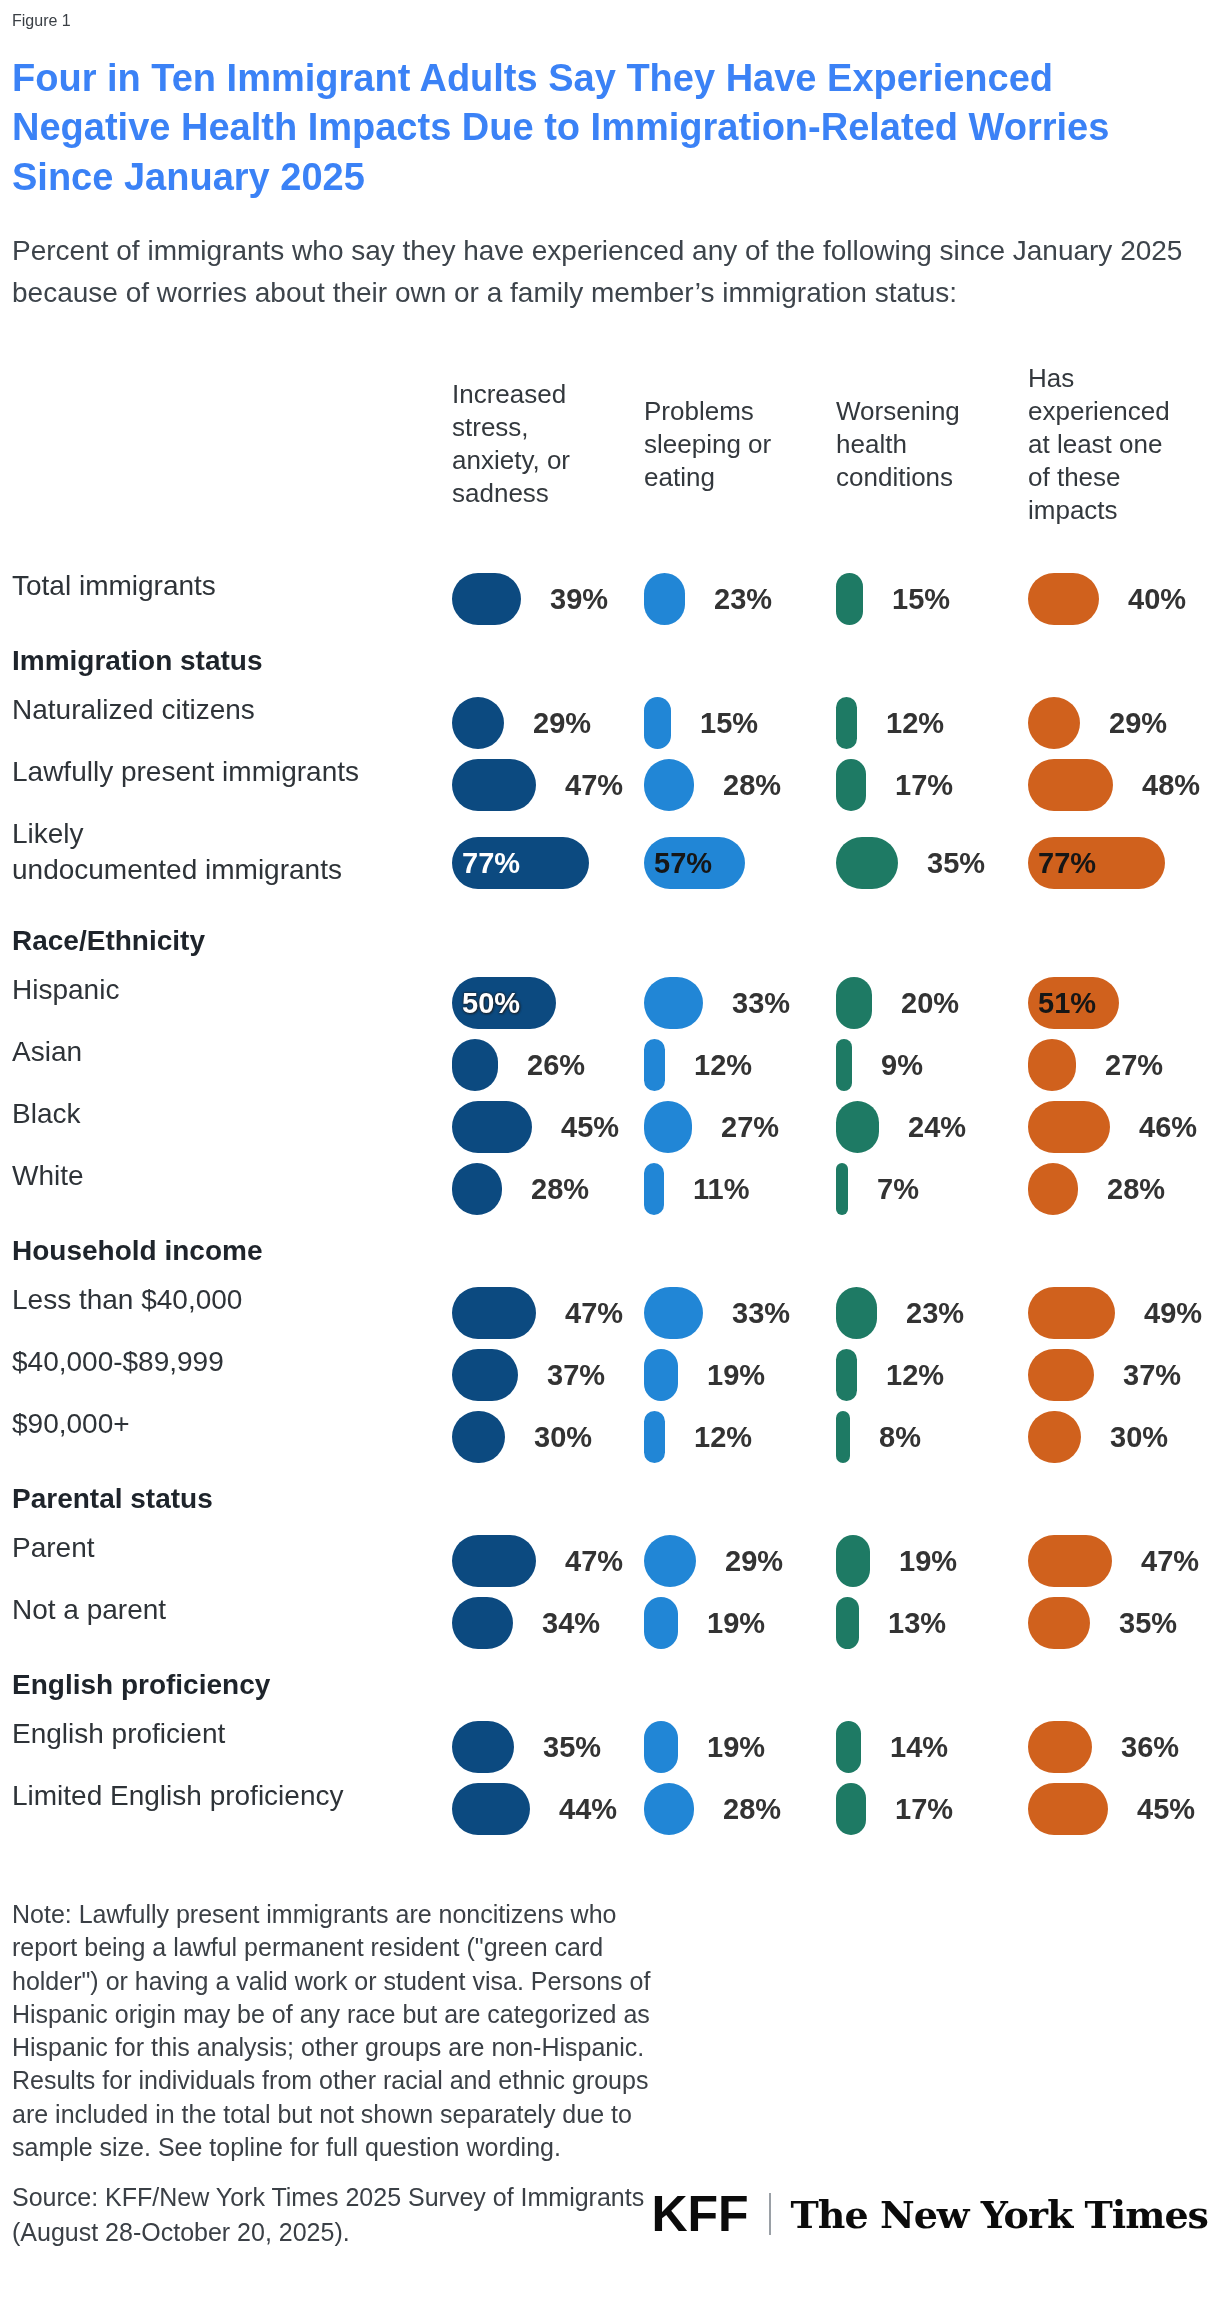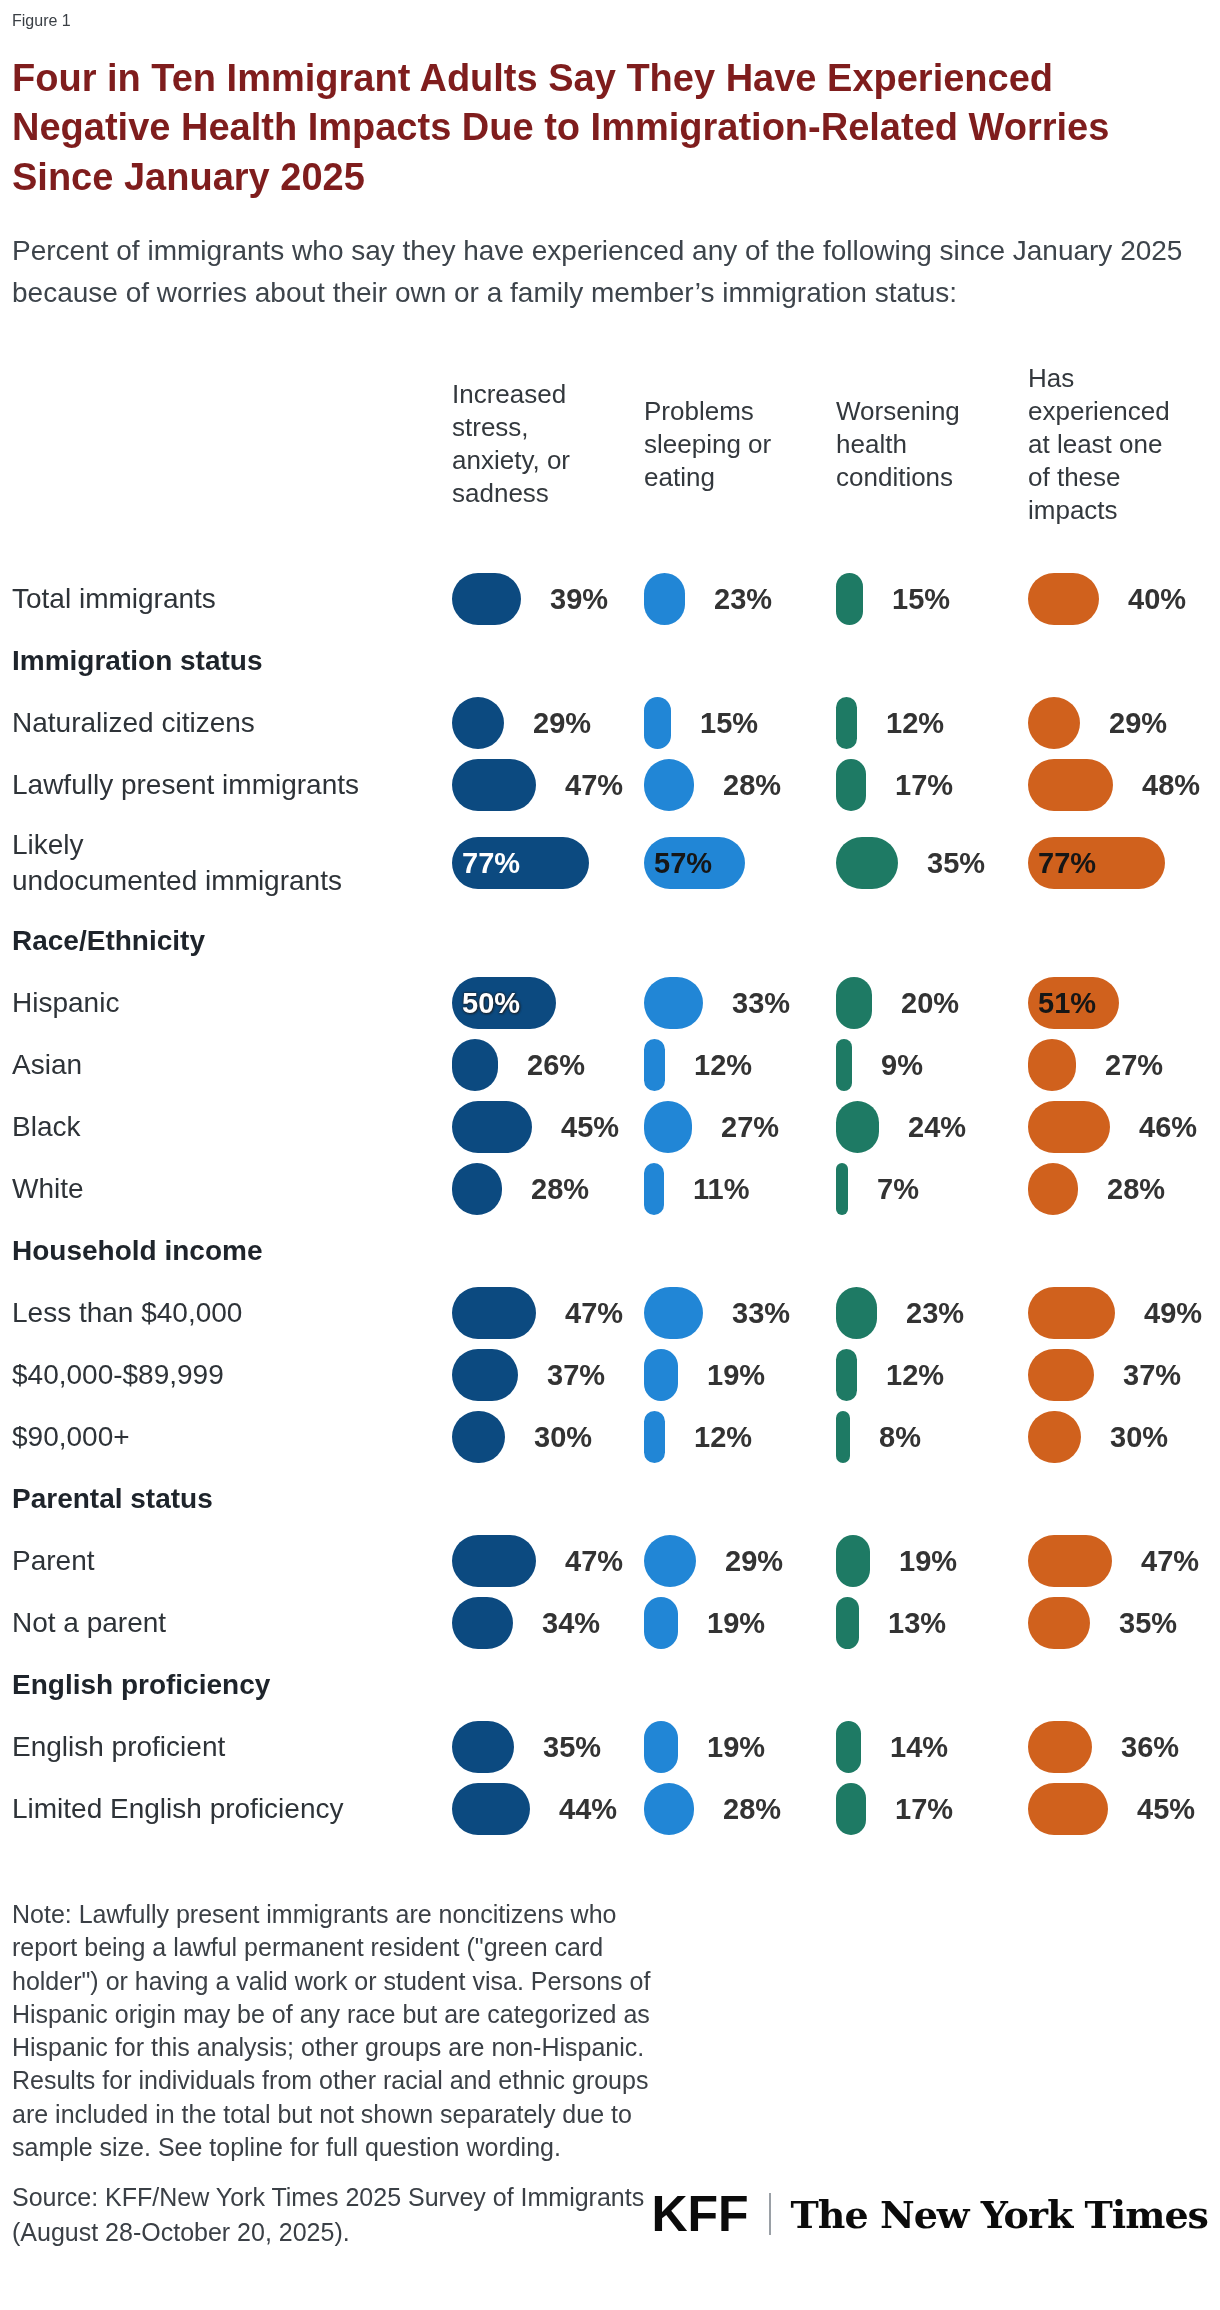--- a/index.html
+++ b/index.html
@@ -23,7 +23,7 @@
     font-size: 38px;
     line-height: 1.3;
     font-weight: bold;
-    color: #7f1d1d;
+    color: #3b82f6;
     max-width: 1196px;
     margin-bottom: 28px;
   }

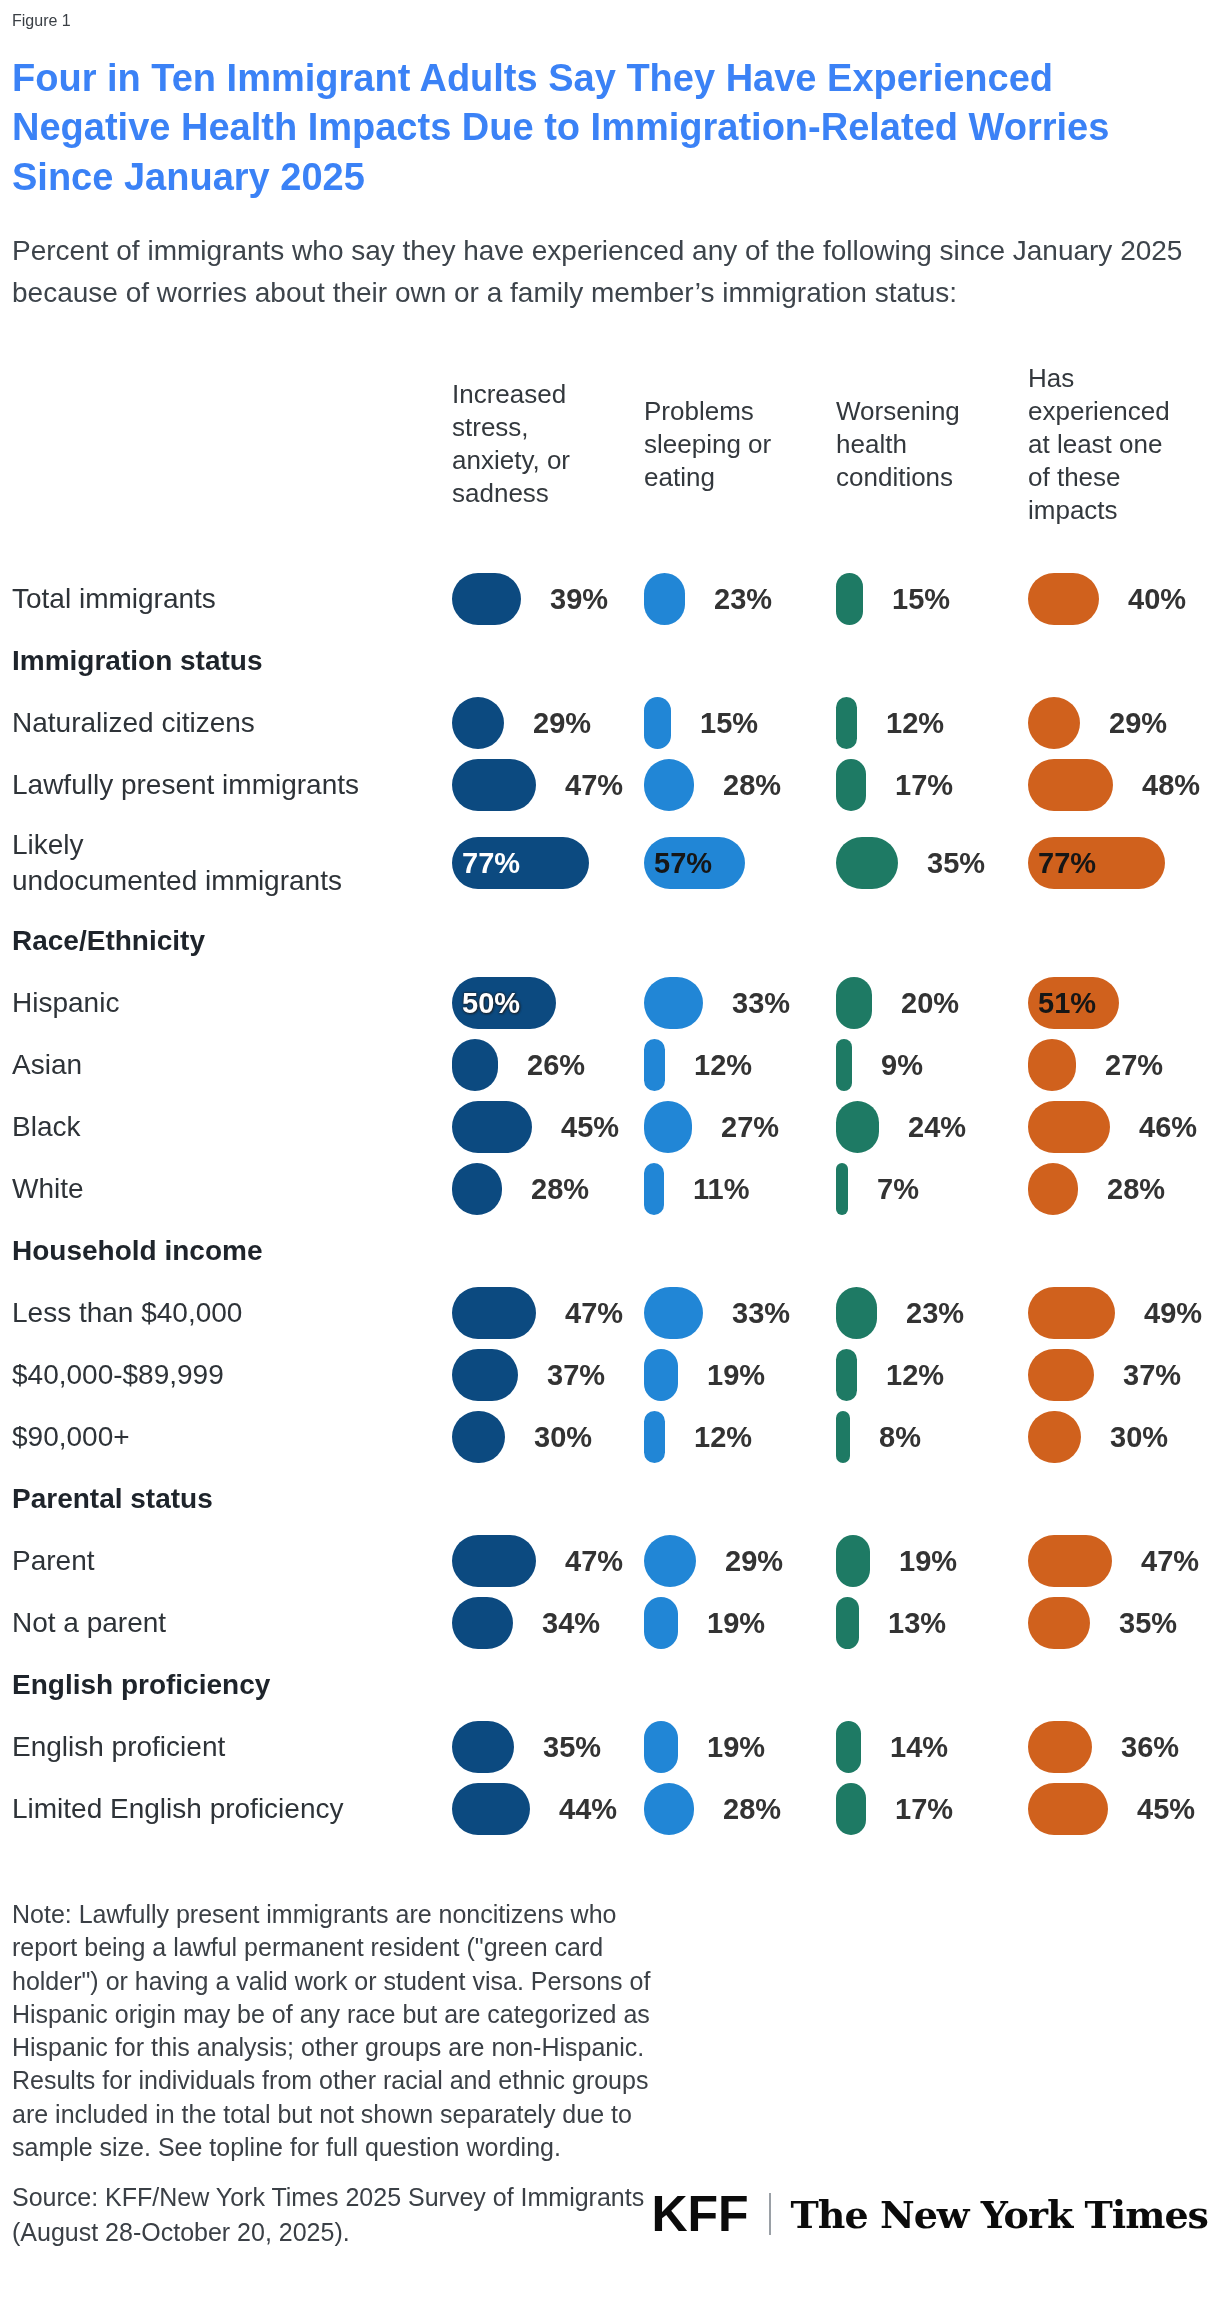--- a/index.html
+++ b/index.html
@@ -53,7 +53,7 @@
   }
   .data-row {
     display: flex;
-    align-items: center;
+    align-items: flex-start;
     height: 62px;
   }
   .data-row.tall { height: 94px; }

